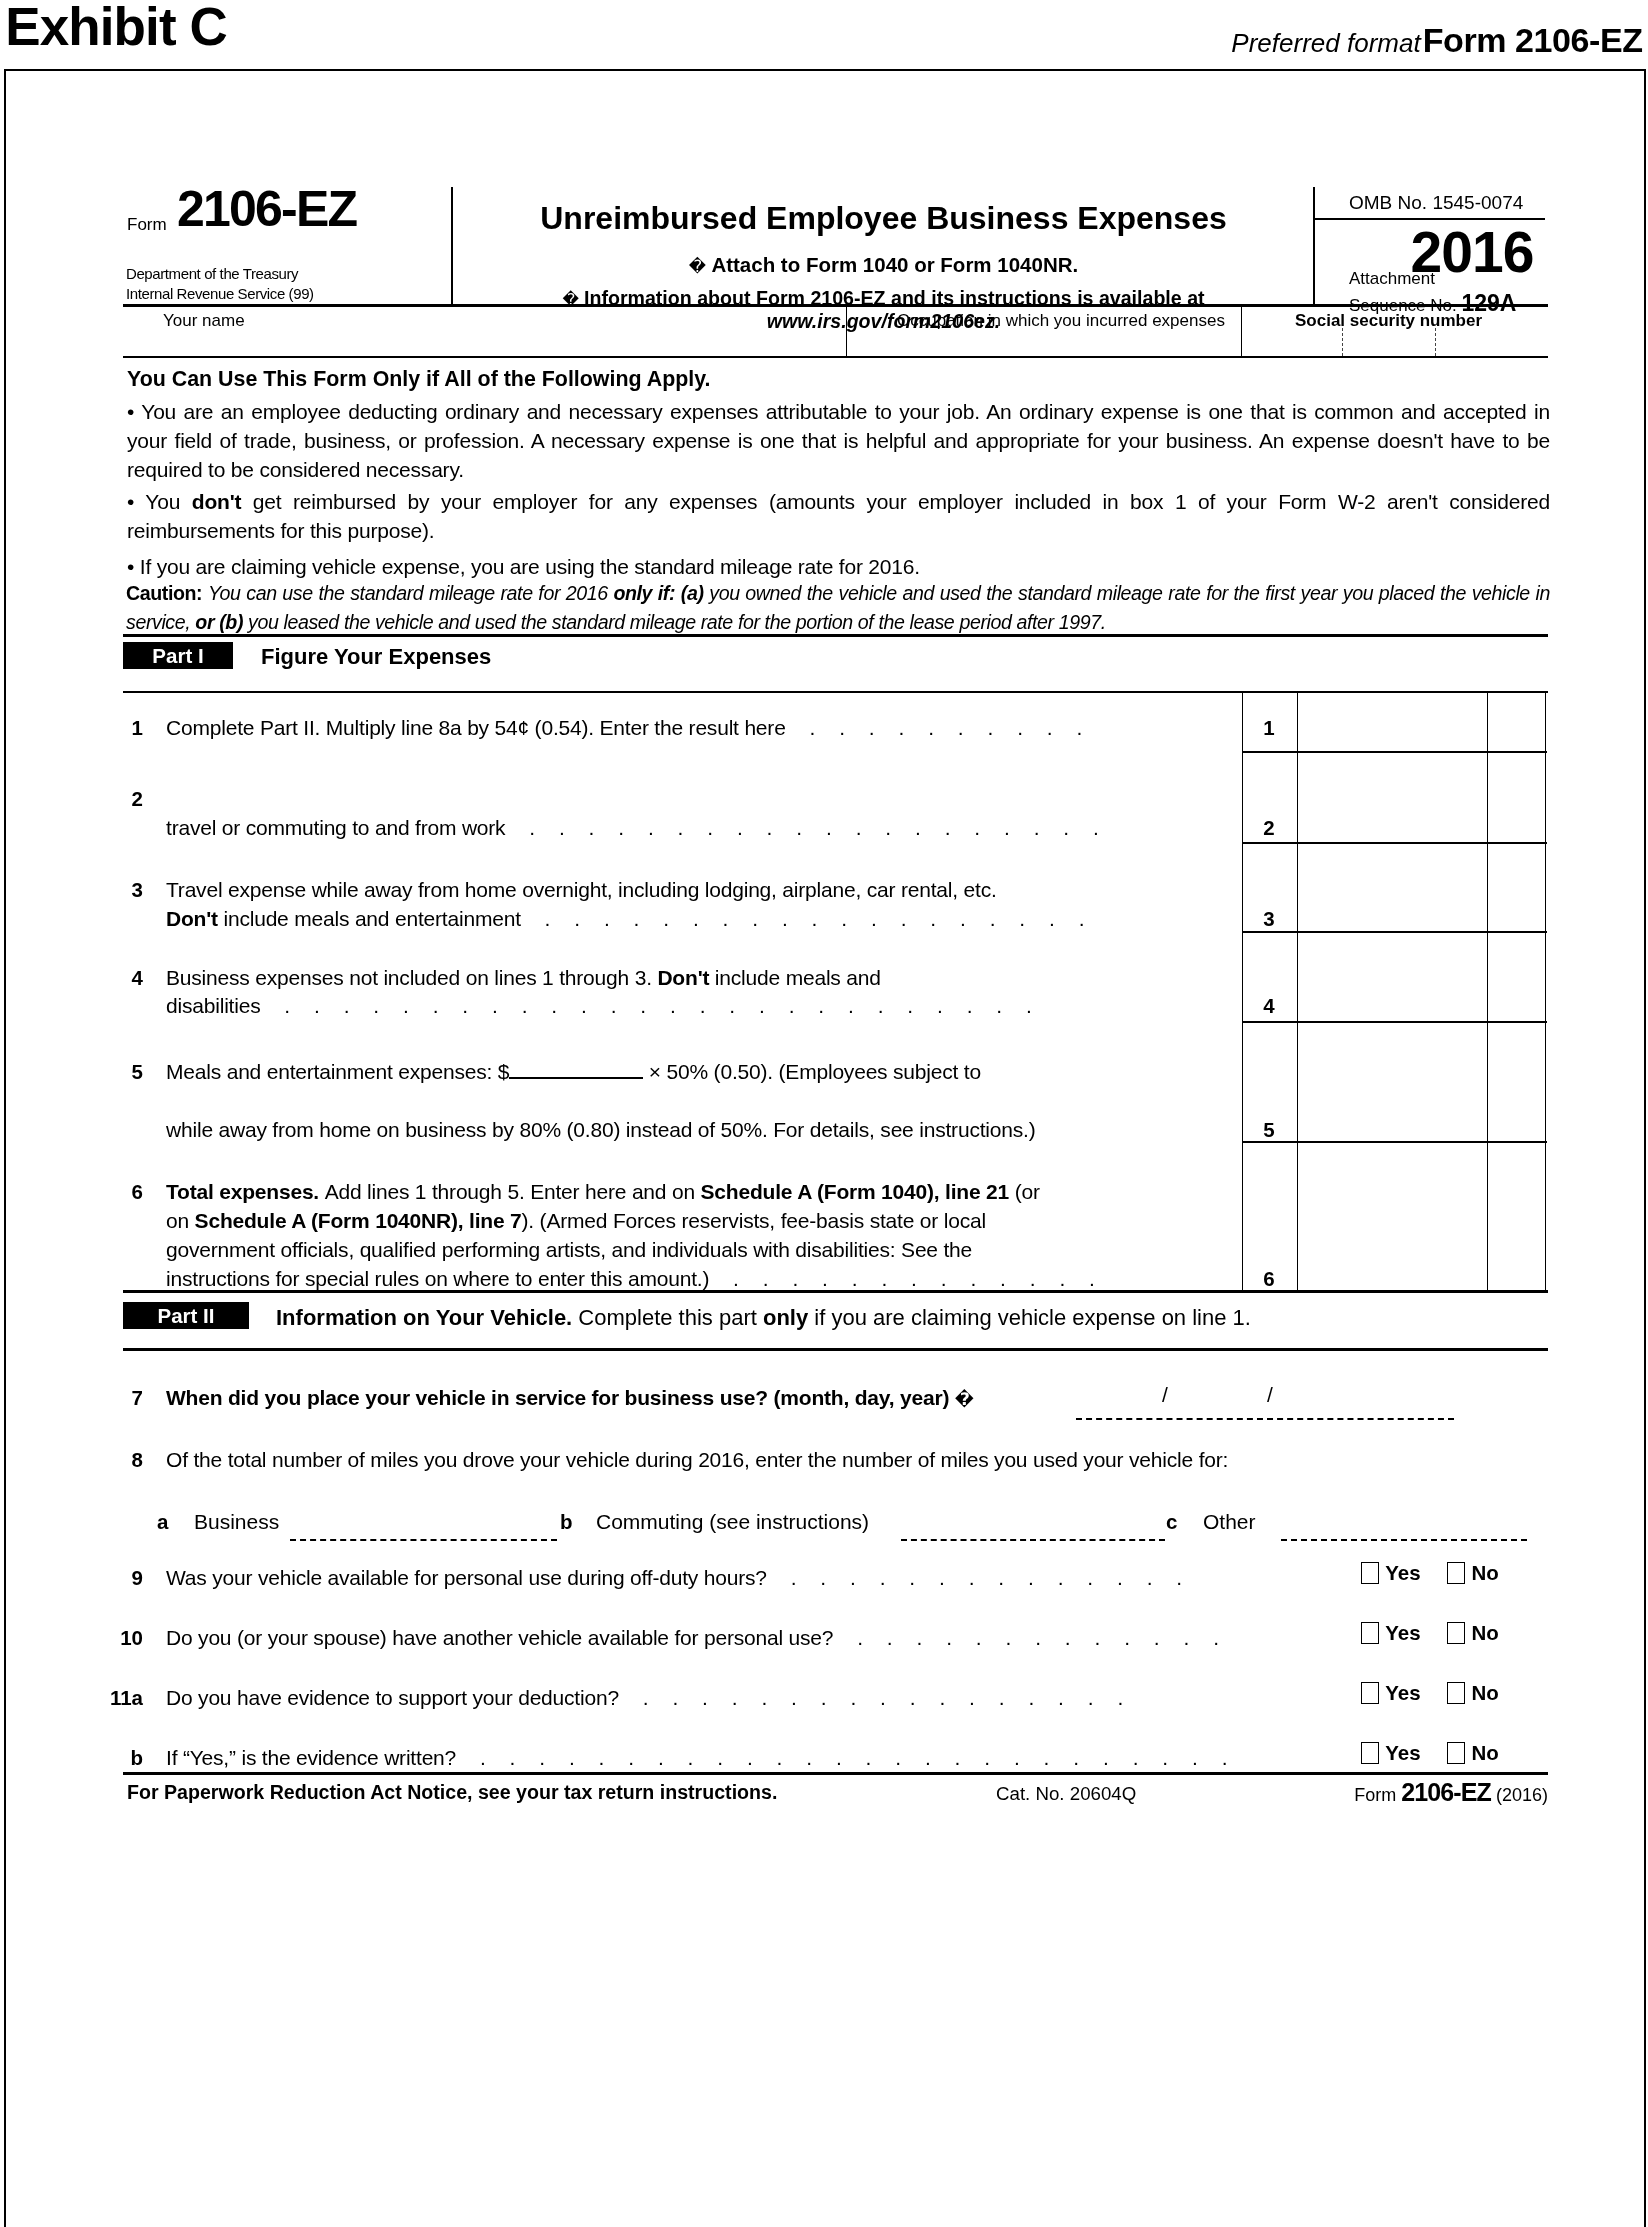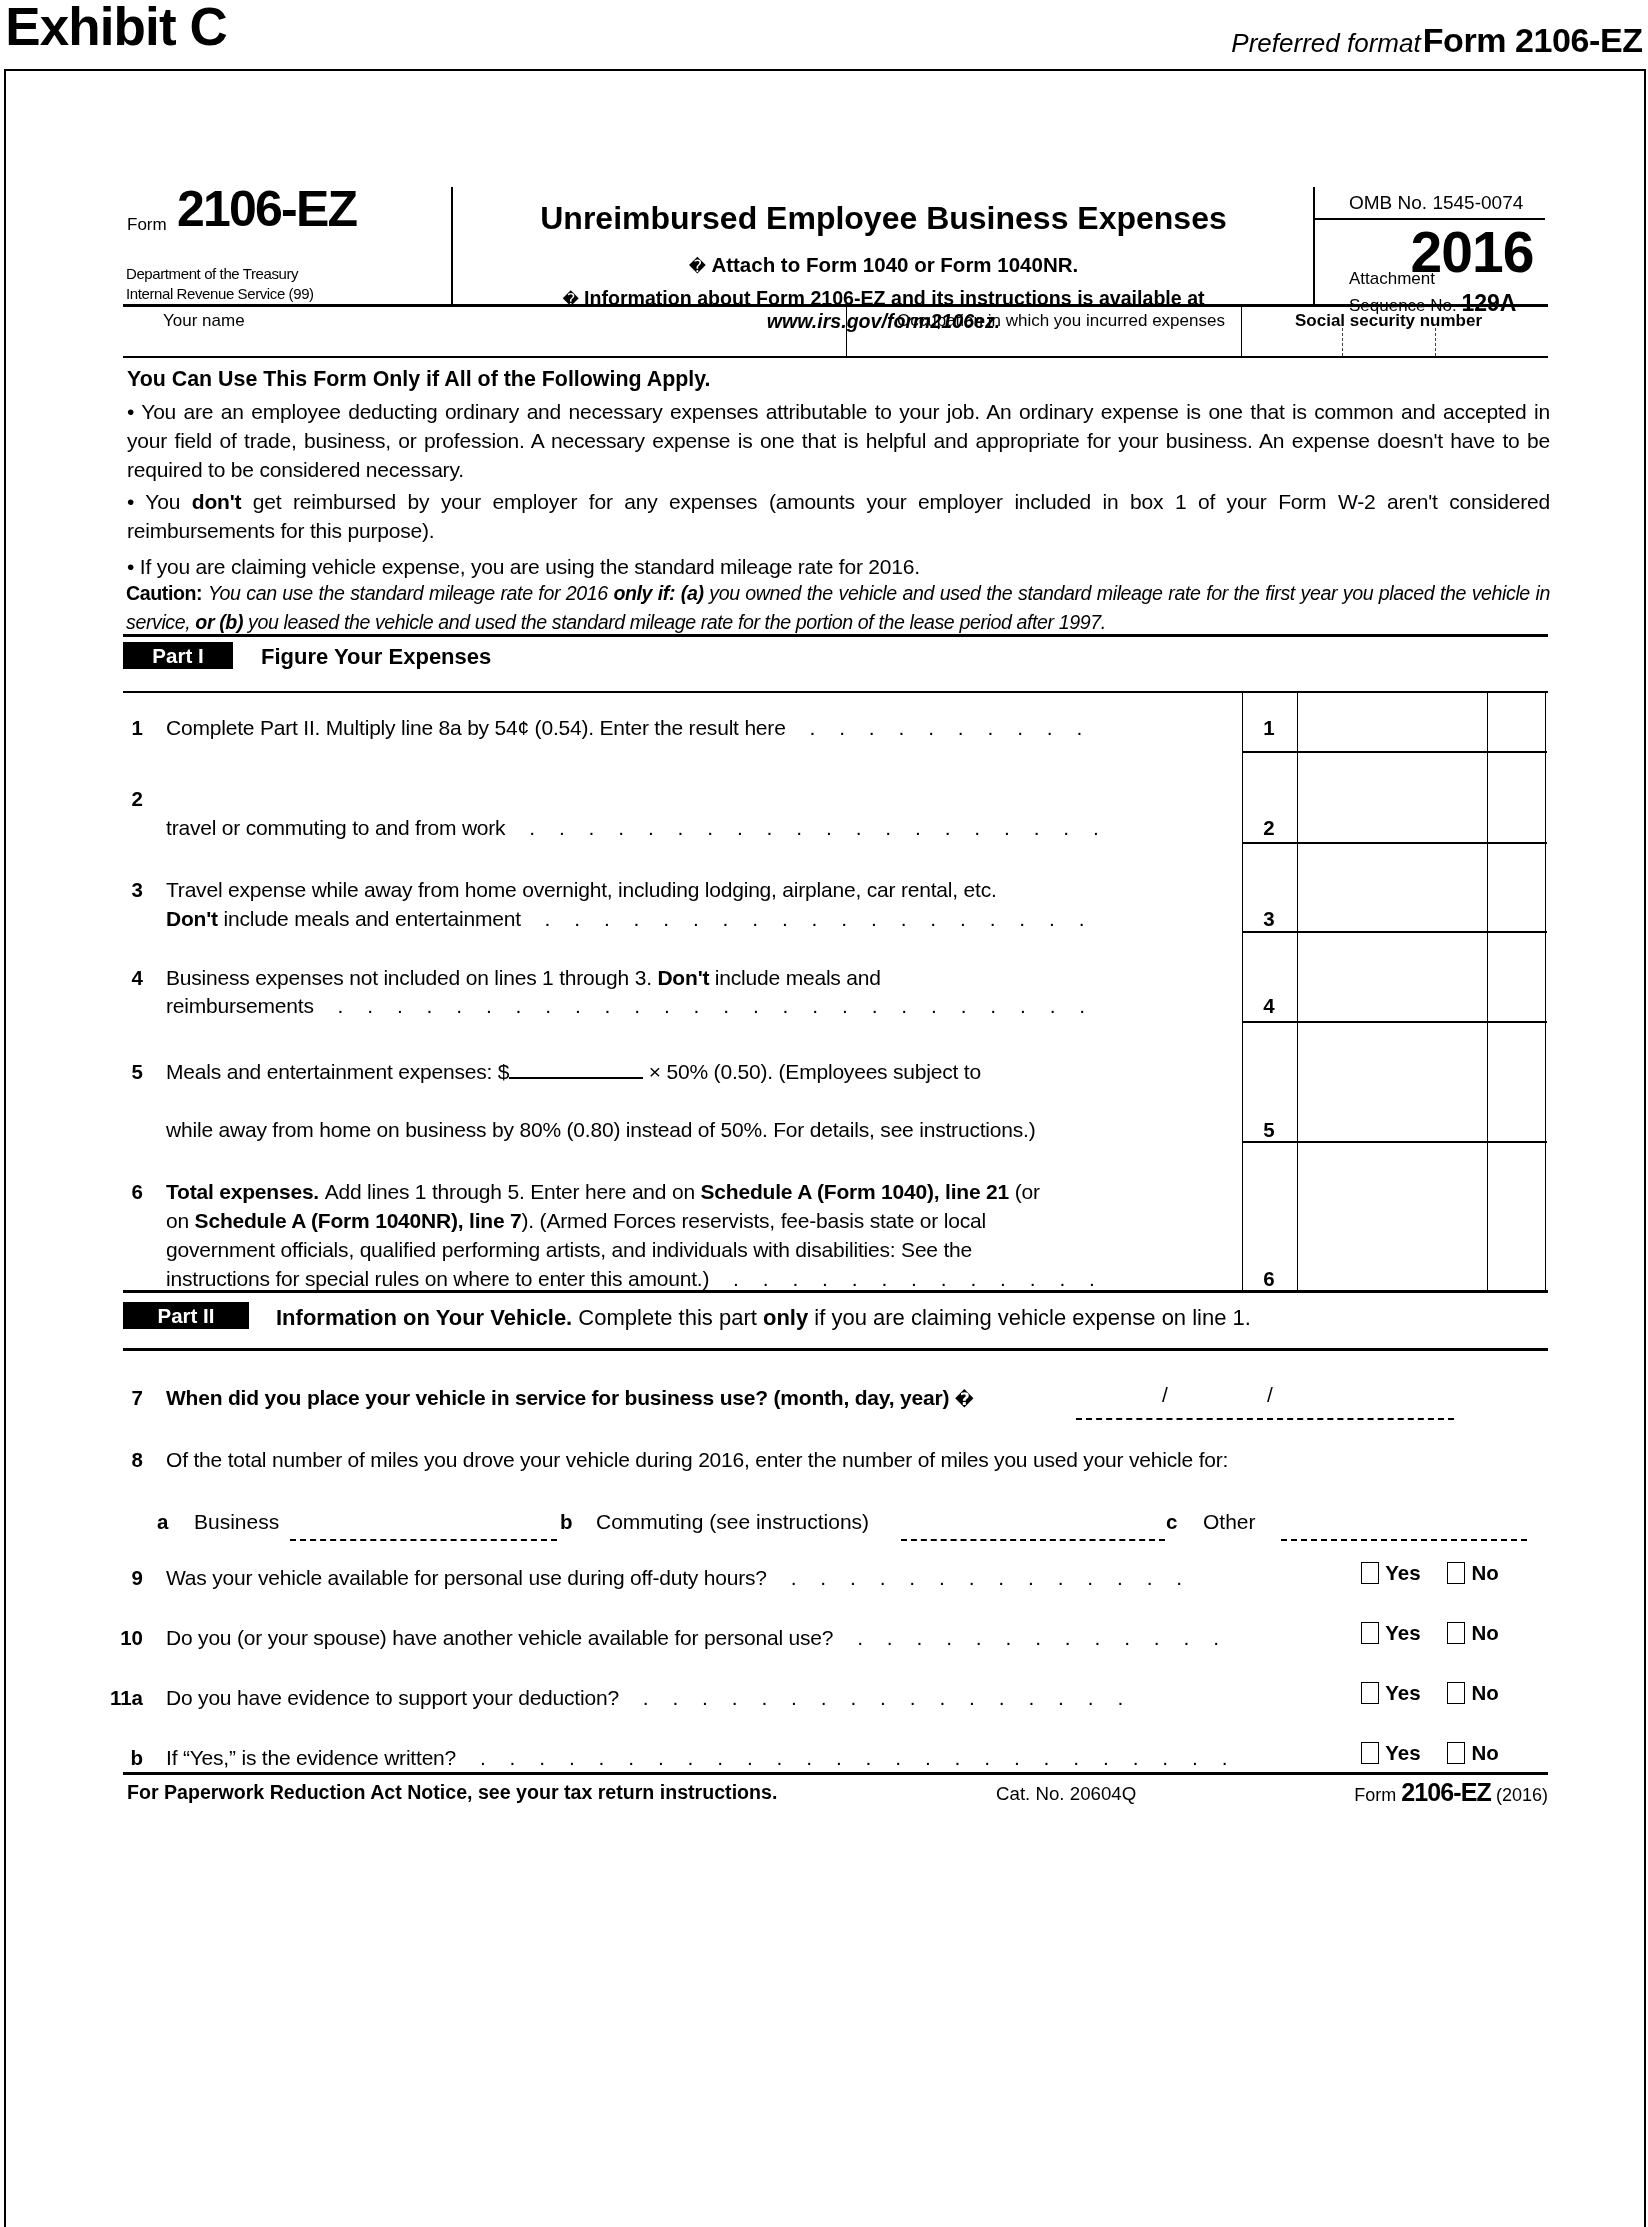--- a/index.html
+++ b/index.html
@@ -118,7 +118,7 @@
 
   <div class="lnum" style="top:965px;">4</div>
   <div class="rline" style="left:166px;top:965px;"><span>Business expenses not included on lines 1 through 3. </span><span class="b">Don't</span><span> include meals and</span></div>
-  <div class="rline" style="left:166px;top:993px;"><span>reimbursements</span><span class="leader">   . . . . . . . . . . . . . . . . . . . . . . . . . .</span></div>
+  <div class="rline" style="left:166px;top:993px;"><span>disabilities</span><span class="leader">   . . . . . . . . . . . . . . . . . . . . . . . . . .</span></div>
   <div class="cnum" style="top:993px;">4</div>
   <div class="cell" style="left:1298px;top:933px;width:188px;height:87px;"></div>
 

